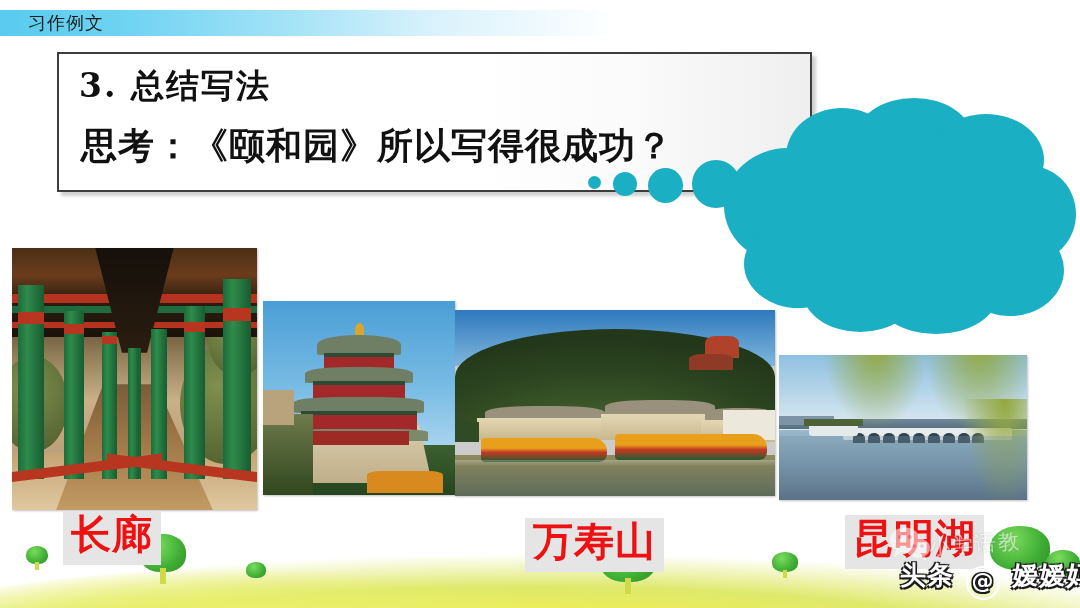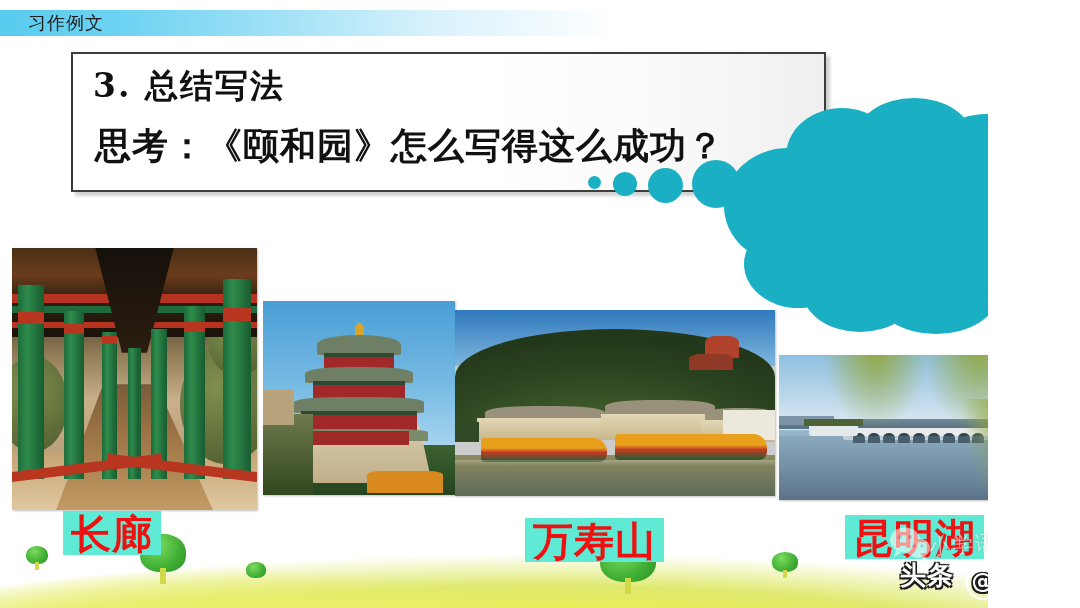--- a/index.html
+++ b/index.html
@@ -8,7 +8,7 @@
     background:#ffffff;
     font-family:"Liberation Sans","DejaVu Sans",sans-serif;
   }
-  #stage{position:absolute;inset:0;width:988px;height:608px;overflow:hidden;background:#fff;}
+  #stage{position:absolute;inset:0;width:1080px;height:608px;overflow:hidden;background:#fff;}
 
   
   #header-band{

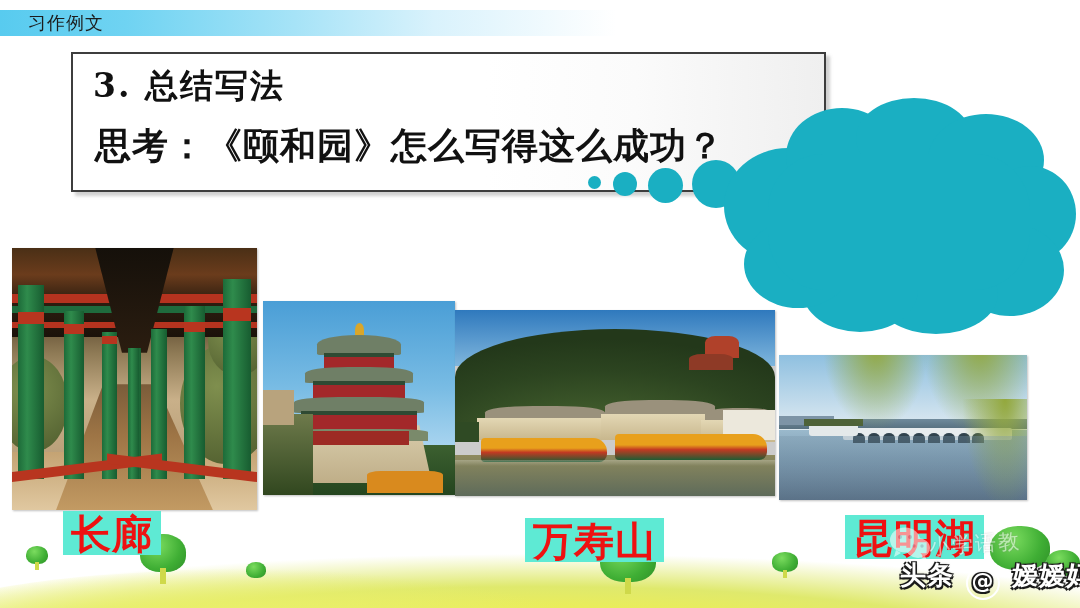--- a/index.html
+++ b/index.html
@@ -28,7 +28,6 @@
     border:2px solid #3d3d3d;
     box-shadow:4px 4px 3px rgba(120,120,120,.35);
     box-sizing:border-box;
-    margin-left:14px;
   }
   .qline{
     font-family:"DejaVu Serif","Liberation Serif",serif;

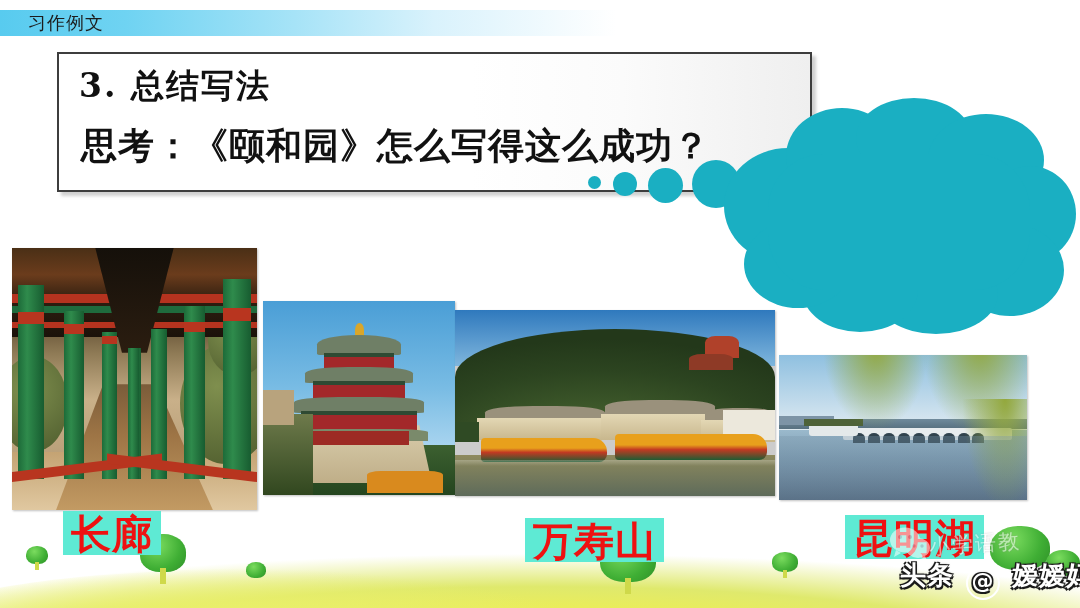--- a/index.html
+++ b/index.html
@@ -173,7 +173,7 @@
 
   <div id="question-box">
     <div class="qline" id="q-line1">3. 总结写法</div>
-    <div class="qline" id="q-line2">思考：《颐和园》怎么写得这么成功？</div>
+    <div class="qline" id="q-line2">思考：《颐和园》所以写得很成功？</div>
   </div>
 
   <div class="tail-dot" id="tail-dot-1"></div>

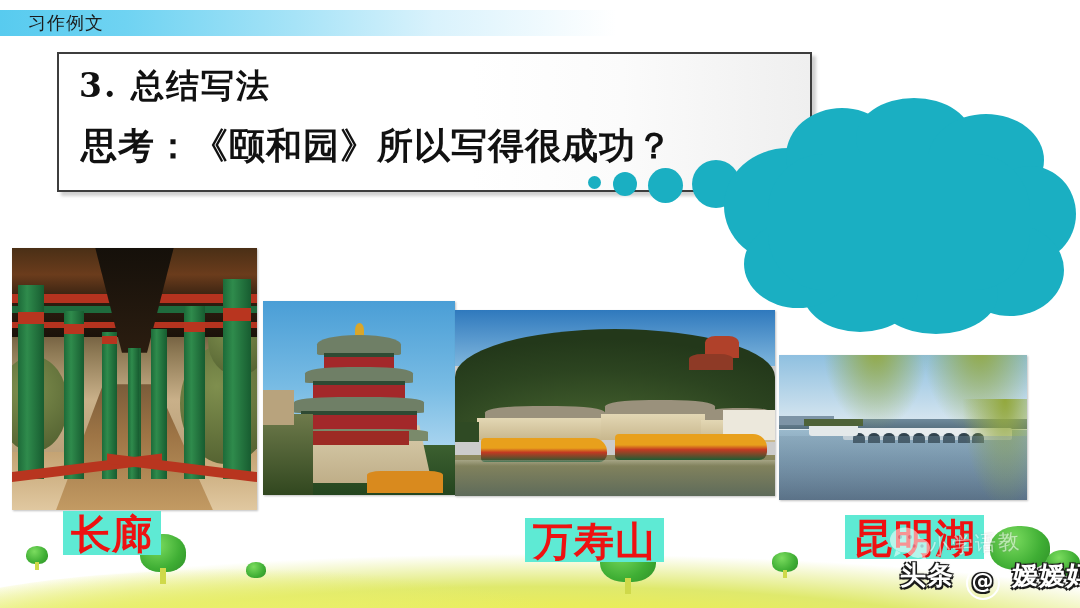--- a/index.html
+++ b/index.html
@@ -127,10 +127,10 @@
 
   
   .place-label{
-    position:absolute;background:#5eead4;
+    position:absolute;background:#e5e5e5;
     font-family:"DejaVu Serif","Liberation Serif",serif;
     font-weight:bold;color:#ee1111;white-space:nowrap;
-    padding:2px 8px 0 8px;letter-spacing:1px;line-height:1.05;
+    padding:2px 8px 10px 8px;letter-spacing:1px;line-height:1.05;
   }
   #label-changlang{left:63px;top:511px;font-size:40px;}
   #label-foxiangge{left:302px;top:514px;font-size:40px;}

